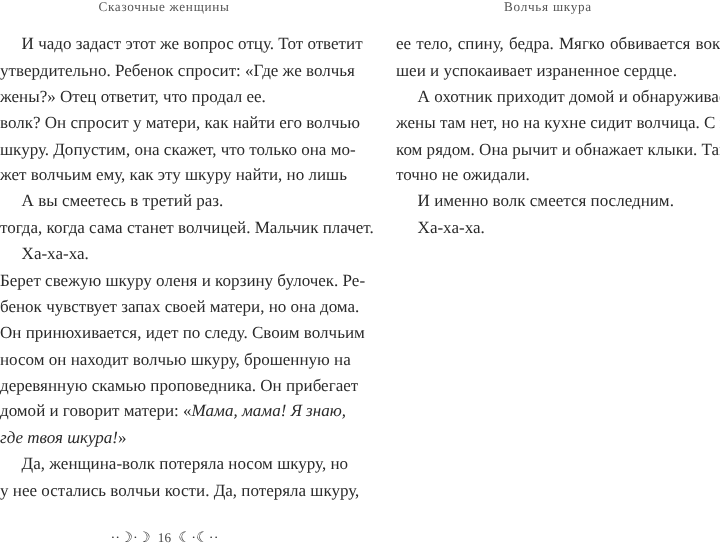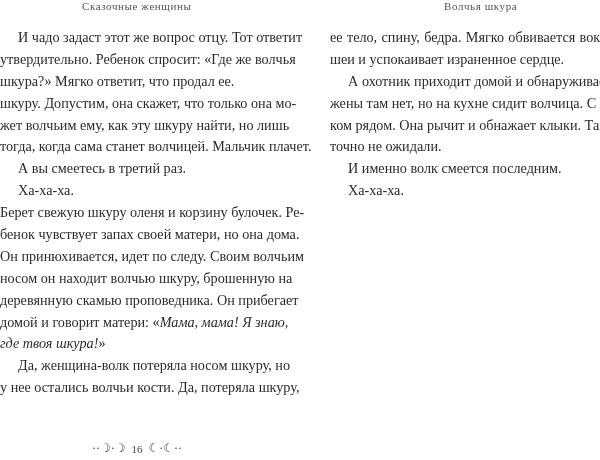--- a/index.html
+++ b/index.html
@@ -16,7 +16,7 @@
     color: #555; white-space: nowrap;
   }
   .page-left .running-head { left: 82px; }
-  .page-right .running-head { left: 114px; }
+  .page-right .running-head { left: 90px; }
   .text { position: absolute; top: 27px; left: 0; width: 100%; }
   .line {
     height: 21.9px; line-height: 21.9px; font-size: 14.2px;

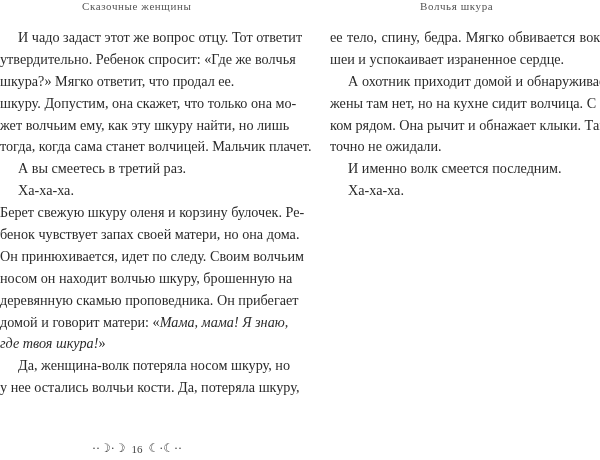--- a/index.html
+++ b/index.html
@@ -43,7 +43,7 @@
   <div class="text" id="left-text">
       <div class="line just indent">И чадо задаст этот же вопрос отцу. Тот ответит</div>
       <div class="line just">утвердительно. Ребенок спросит: «Где же волчья</div>
-      <div class="line left">шкура?» Мягко ответит, что продал ее.</div>
+      <div class="line left">жены?» Отец ответит, что продал ее.</div>
       <div class="line just">шкуру. Допустим, она скажет, что только она мо-</div>
       <div class="line just">жет волчьим ему, как эту шкуру найти, но лишь</div>
       <div class="line just">тогда, когда сама станет волчицей. Мальчик плачет.</div>

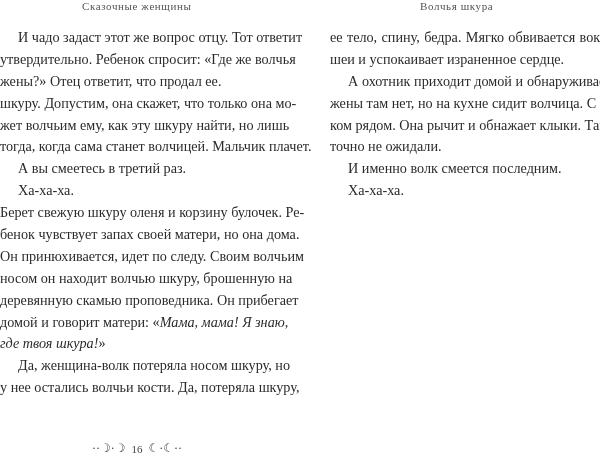--- a/index.html
+++ b/index.html
@@ -44,6 +44,7 @@
       <div class="line just indent">И чадо задаст этот же вопрос отцу. Тот ответит</div>
       <div class="line just">утвердительно. Ребенок спросит: «Где же волчья</div>
       <div class="line left">жены?» Отец ответит, что продал ее.</div>
+      <div class="line just">волк? Он спросит у матери, как найти его волчью</div>
       <div class="line just">шкуру. Допустим, она скажет, что только она мо-</div>
       <div class="line just">жет волчьим ему, как эту шкуру найти, но лишь</div>
       <div class="line just">тогда, когда сама станет волчицей. Мальчик плачет.</div>

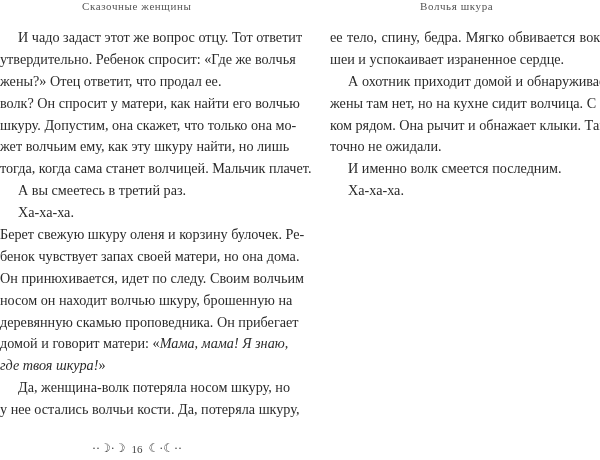--- a/index.html
+++ b/index.html
@@ -47,8 +47,8 @@
       <div class="line just">волк? Он спросит у матери, как найти его волчью</div>
       <div class="line just">шкуру. Допустим, она скажет, что только она мо-</div>
       <div class="line just">жет волчьим ему, как эту шкуру найти, но лишь</div>
+      <div class="line left indent">А вы смеетесь в третий раз.</div>
       <div class="line just">тогда, когда сама станет волчицей. Мальчик плачет.</div>
-      <div class="line left indent">А вы смеетесь в третий раз.</div>
       <div class="line left indent">Ха-ха-ха.</div>
       <div class="line just">Берет свежую шкуру оленя и корзину булочек. Ре-</div>
       <div class="line just">бенок чувствует запах своей матери, но она дома.</div>

